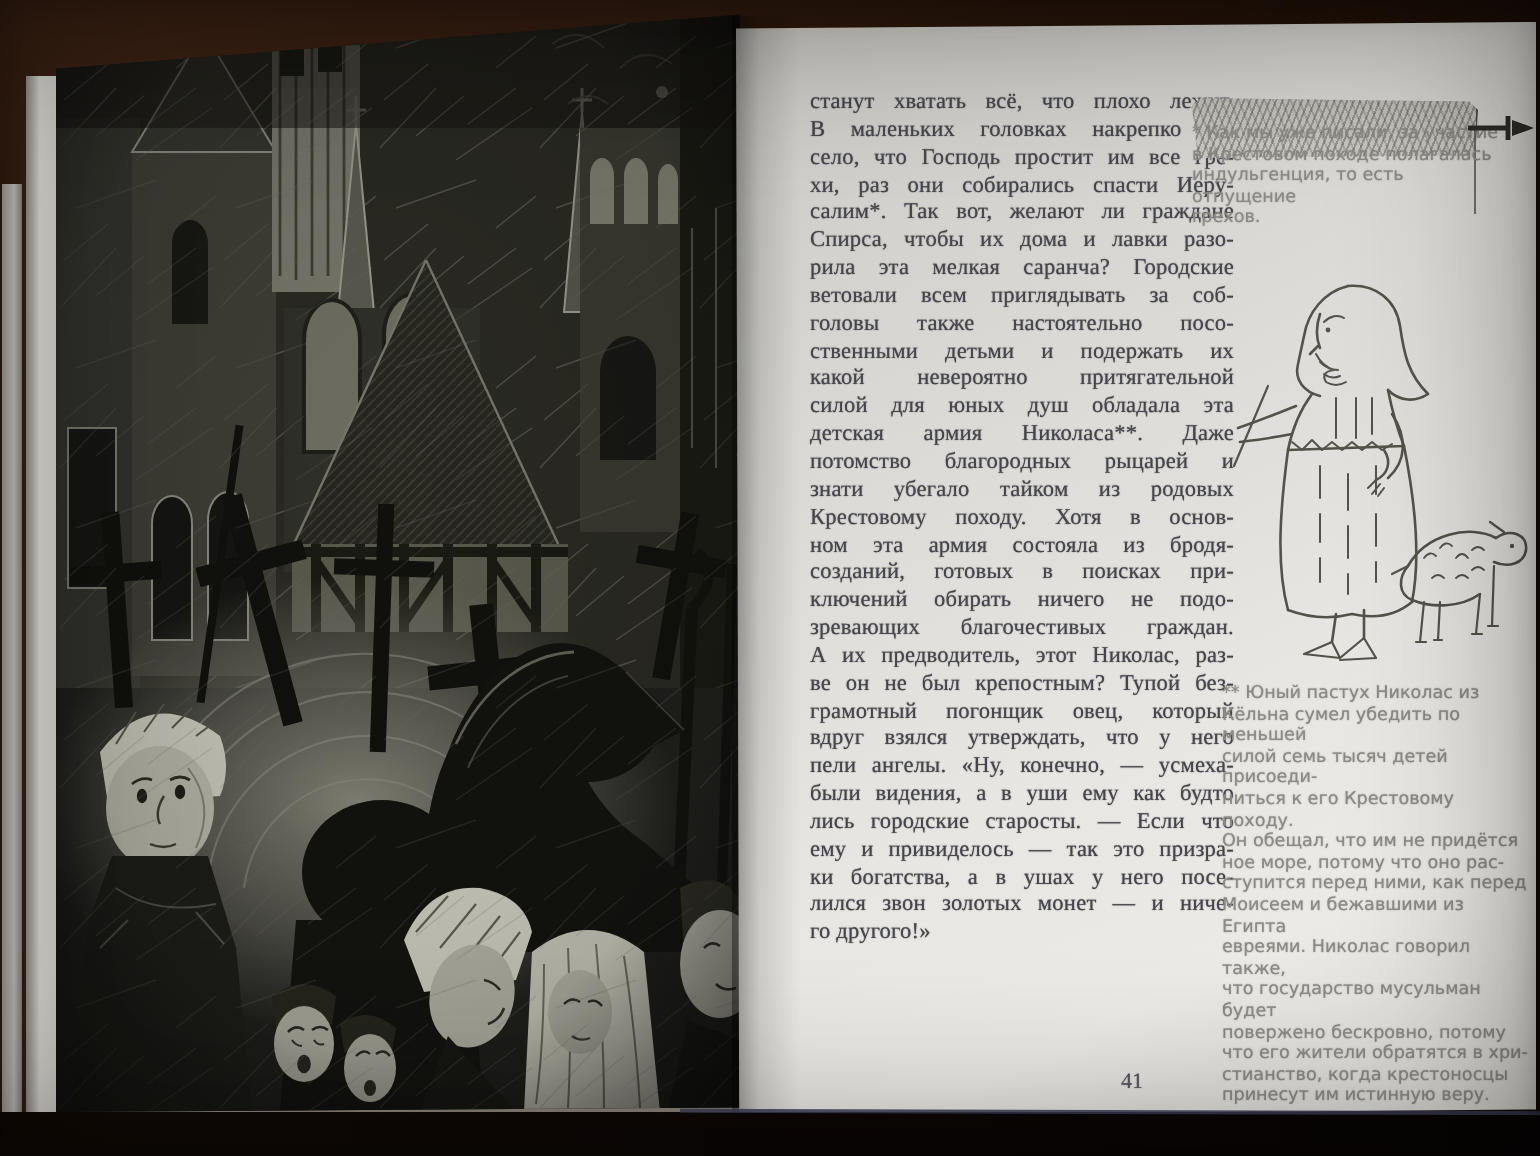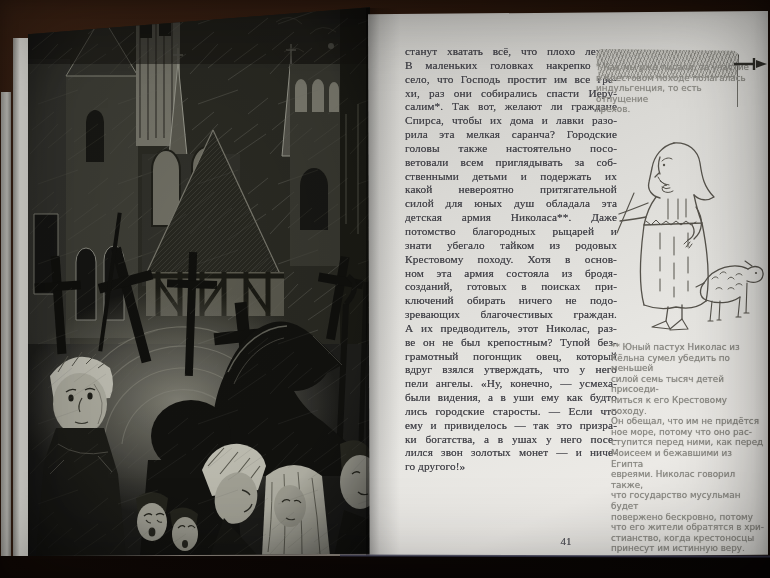--- a/index.html
+++ b/index.html
@@ -241,8 +241,8 @@
         <div class="body-line">салим*. Так вот, желают ли граждане</div>
         <div class="body-line">Спирса, чтобы их дома и лавки разо-</div>
         <div class="body-line">рила эта мелкая саранча? Городские</div>
+        <div class="body-line">ветовали всем приглядывать за соб-</div>
         <div class="body-line">головы также настоятельно посо-</div>
-        <div class="body-line">ветовали всем приглядывать за соб-</div>
         <div class="body-line">ственными детьми и подержать их</div>
         <div class="body-line">какой невероятно притягательной</div>
         <div class="body-line">силой для юных душ обладала эта</div>

